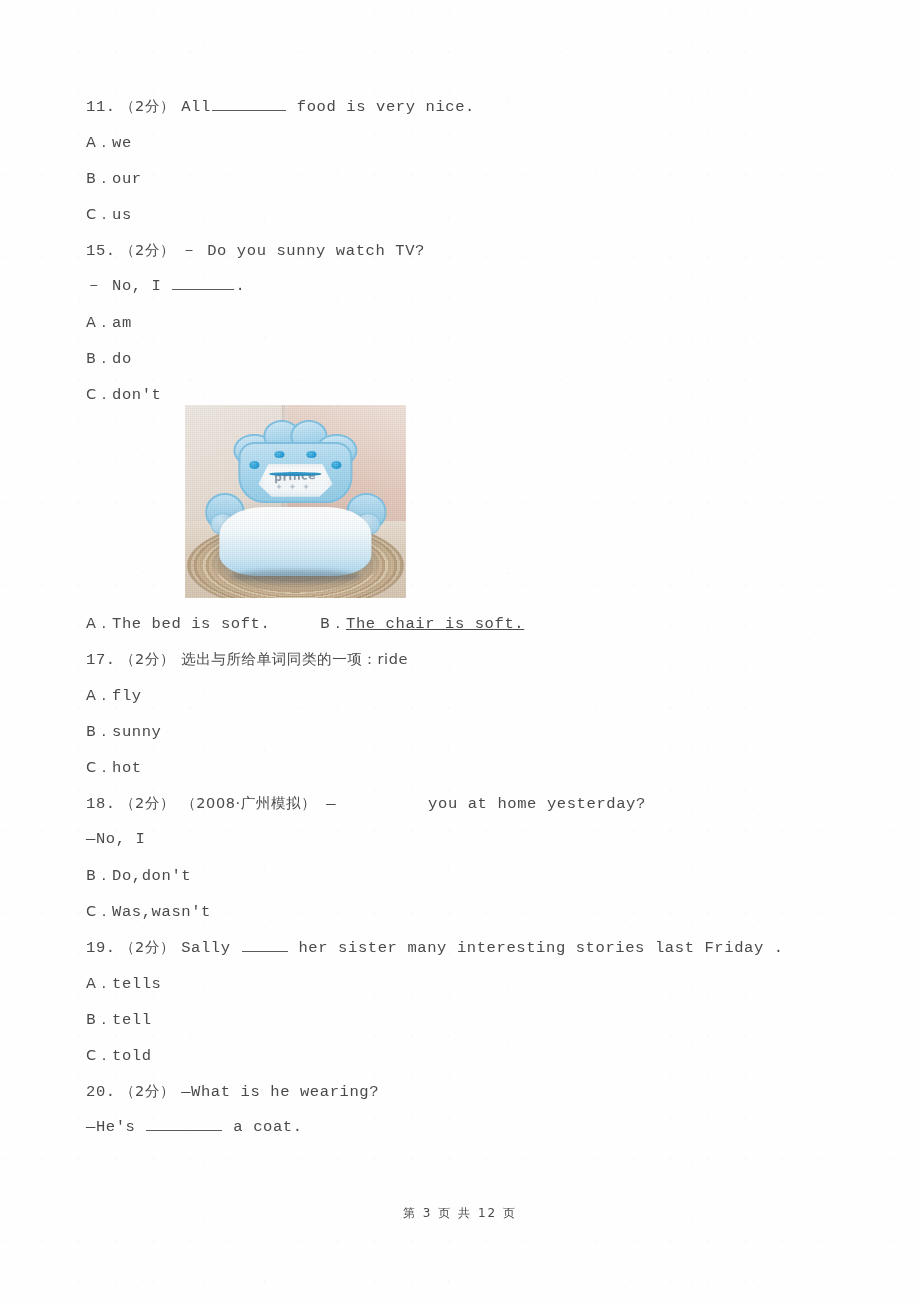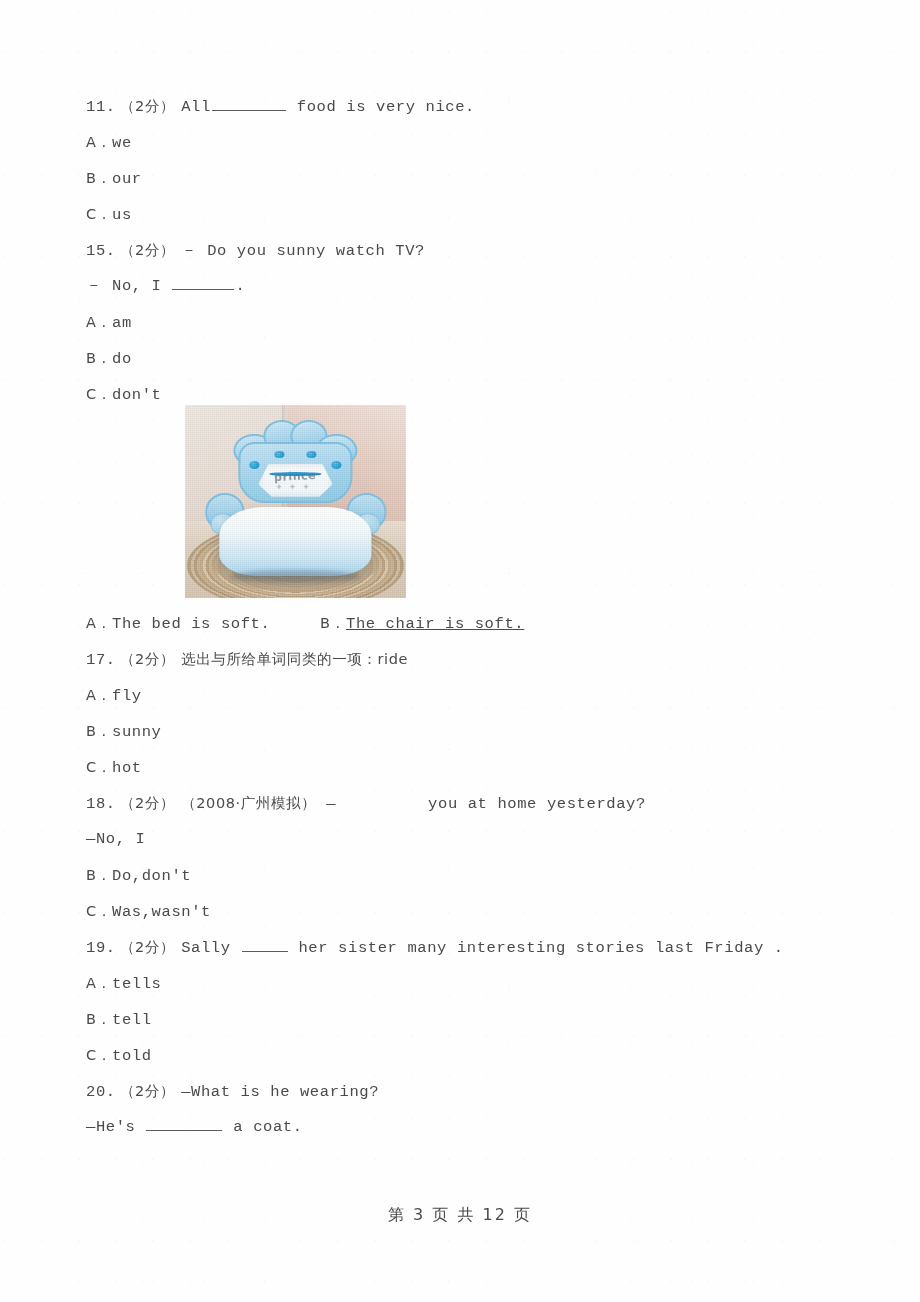--- a/index.html
+++ b/index.html
@@ -283,7 +283,7 @@
     top: 1205px;
     text-align: center;
     font-family: "DejaVu Sans", "Liberation Sans", sans-serif;
-    font-size: 16px;
+    font-size: 12px;
     letter-spacing: 2px;
     color: #4a4a4a;
   }

